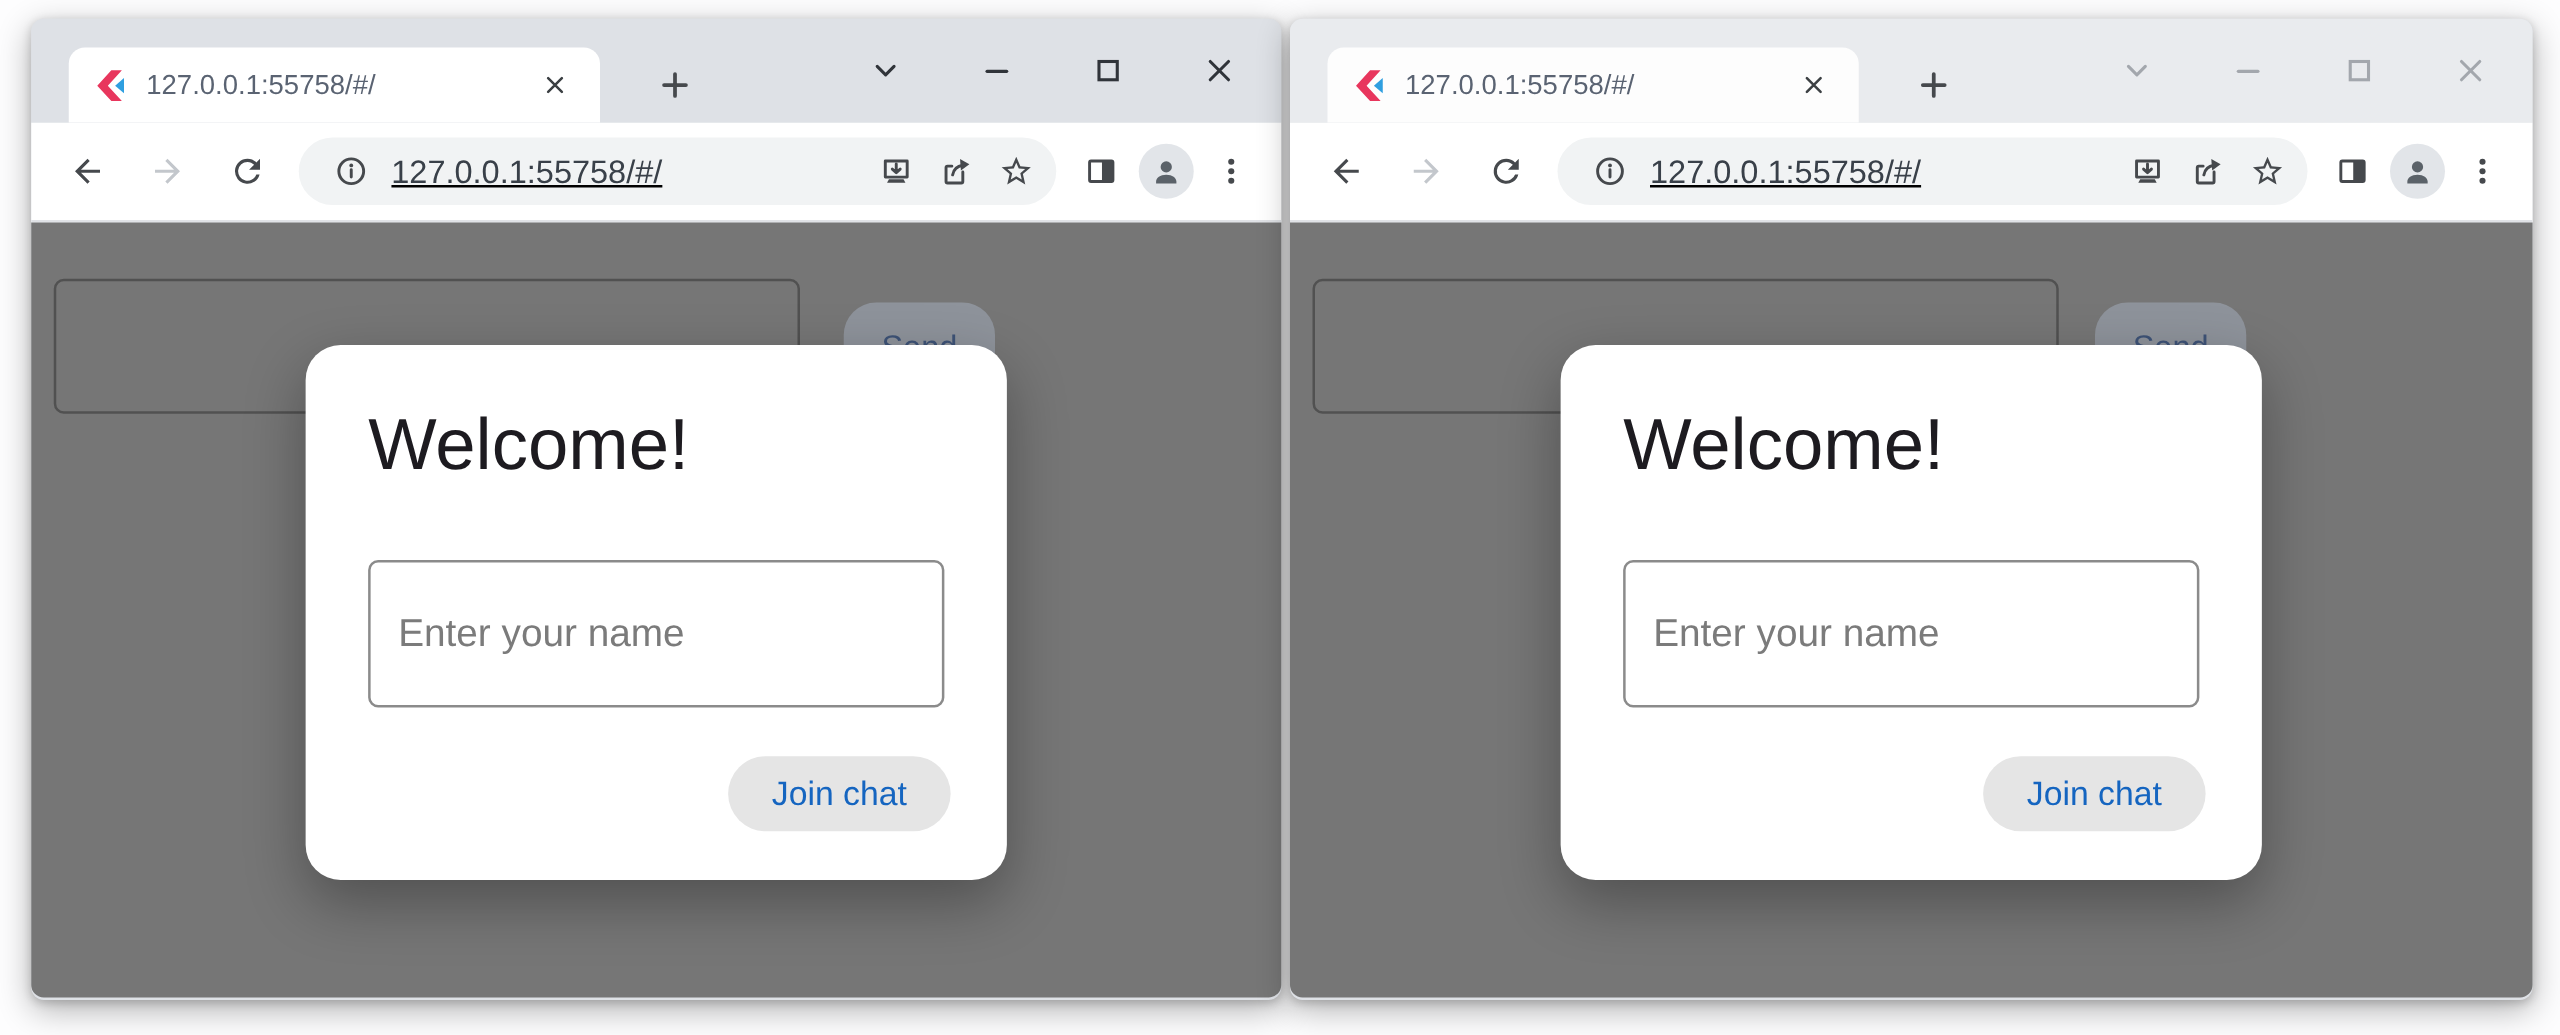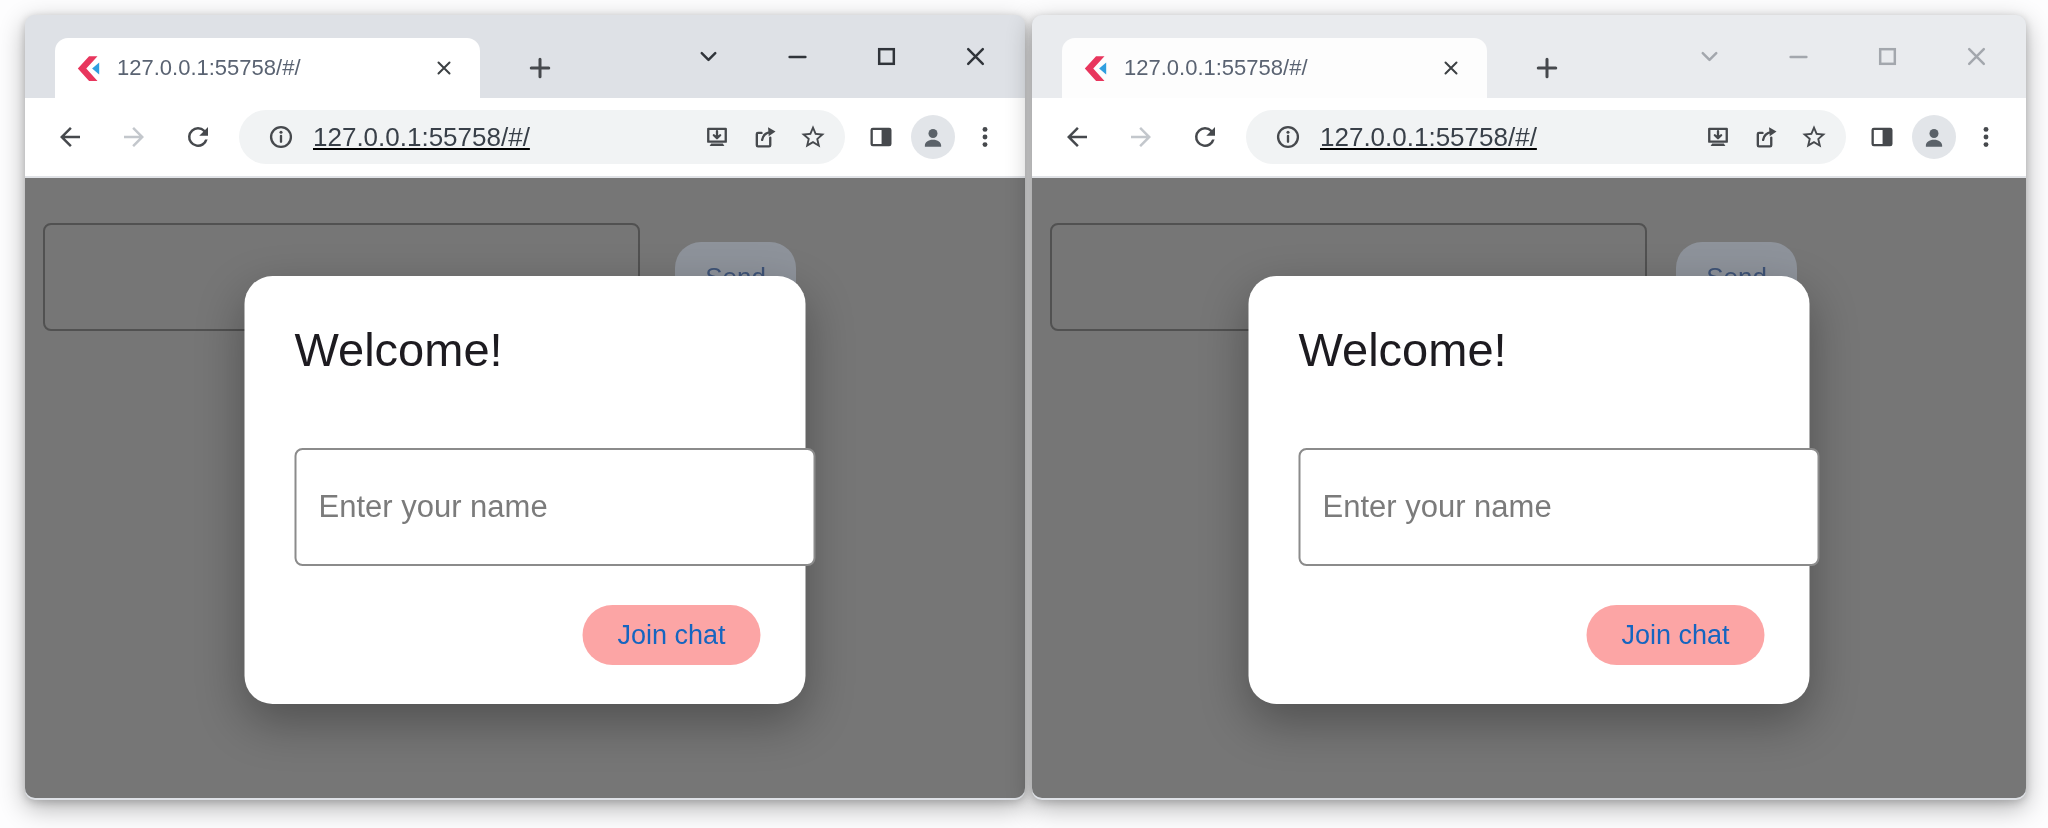--- a/index.html
+++ b/index.html
@@ -53,7 +53,7 @@
              display:flex; align-items:center; justify-content:center; }
   .dialog { position:absolute; left:50%; transform:translateX(-50%); top:98px; width:561px; height:428px;
             background:#fff; border-radius:28px; box-shadow:0 18px 48px rgba(0,0,0,.32); }
-  .dialog-title { position:absolute; left:50px; top:46px; font-size:47px; color:#1d1b20; font-weight:400; }
+  .dialog-title { position:absolute; left:50px; top:46px; font-size:58px; color:#1d1b20; font-weight:400; }
   .name-input { position:absolute; left:50px; top:172px; width:521px; height:118px;
                 border:2px solid #8b8b8b; border-radius:8px; padding:16px 22px; font-size:31px; color:#1d1b20;
                 background:#fff; outline:none; }

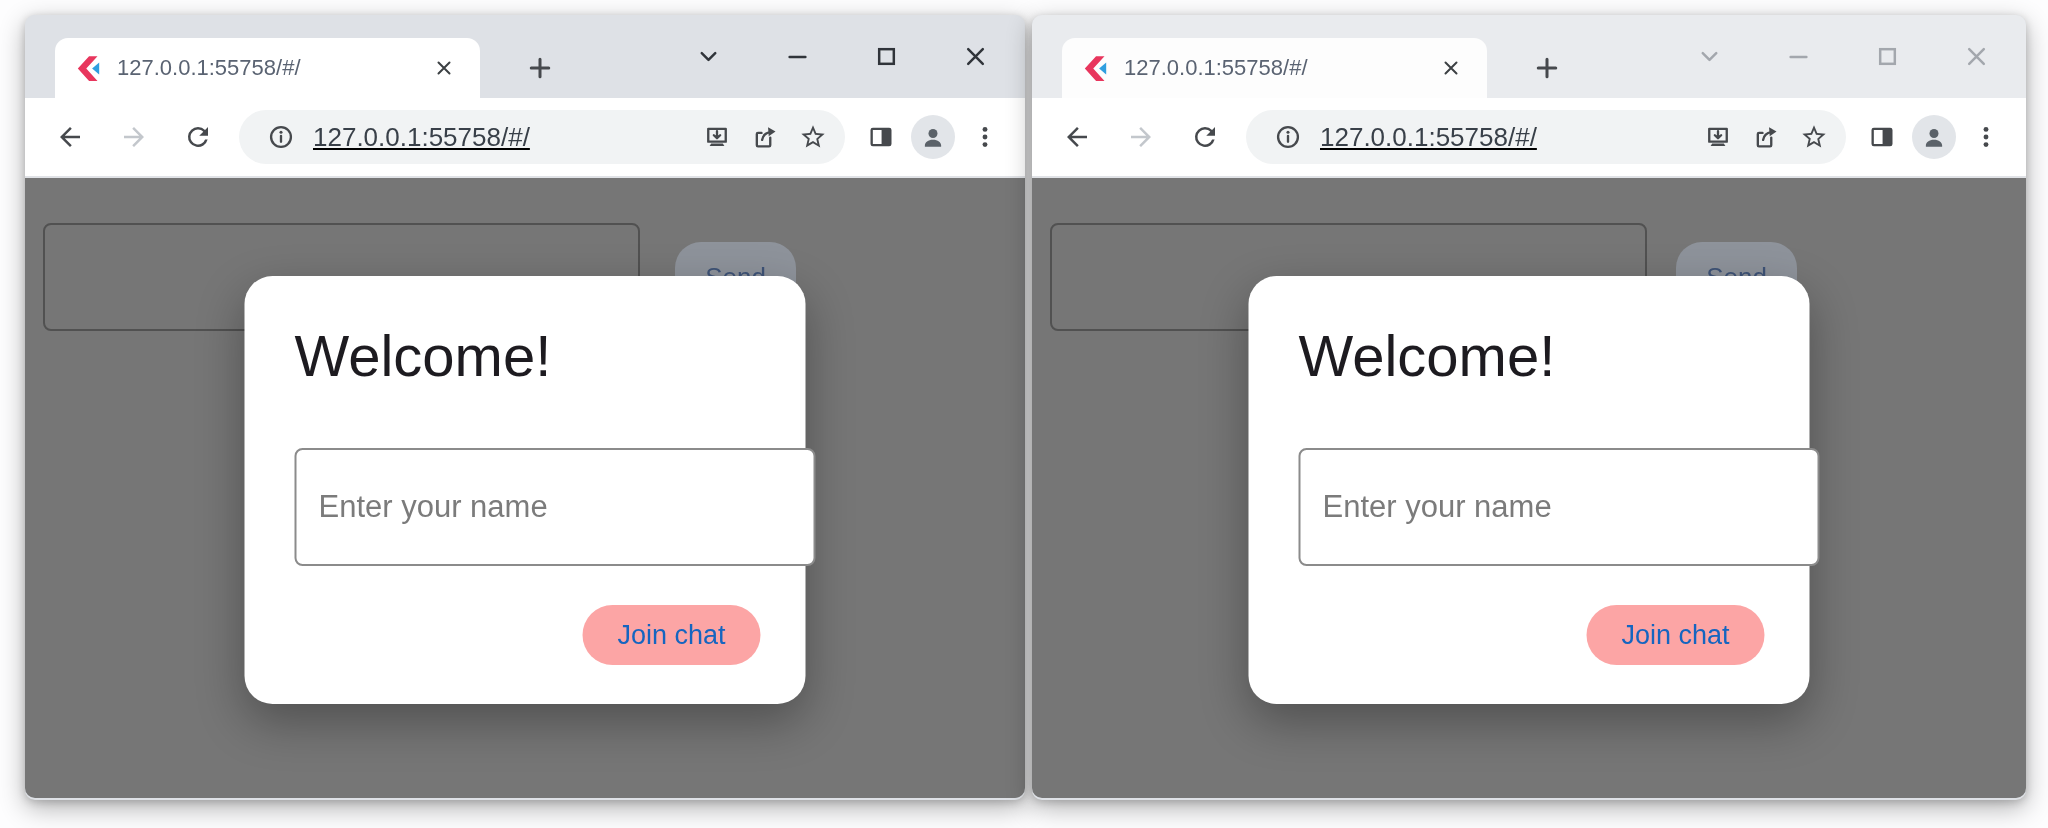--- a/index.html
+++ b/index.html
@@ -54,7 +54,7 @@
   .dialog { position:absolute; left:50%; transform:translateX(-50%); top:98px; width:561px; height:428px;
             background:#fff; border-radius:28px; box-shadow:0 18px 48px rgba(0,0,0,.32); }
   .dialog-title { position:absolute; left:50px; top:46px; font-size:58px; color:#1d1b20; font-weight:400; }
-  .name-input { position:absolute; left:50px; top:172px; width:521px; height:118px;
+  .name-input { position:absolute; left:50px; top:172px; width:461px; height:118px;
                 border:2px solid #8b8b8b; border-radius:8px; padding:16px 22px; font-size:31px; color:#1d1b20;
                 background:#fff; outline:none; }
   .name-input::placeholder { color:#7b7b7b; opacity:1; }

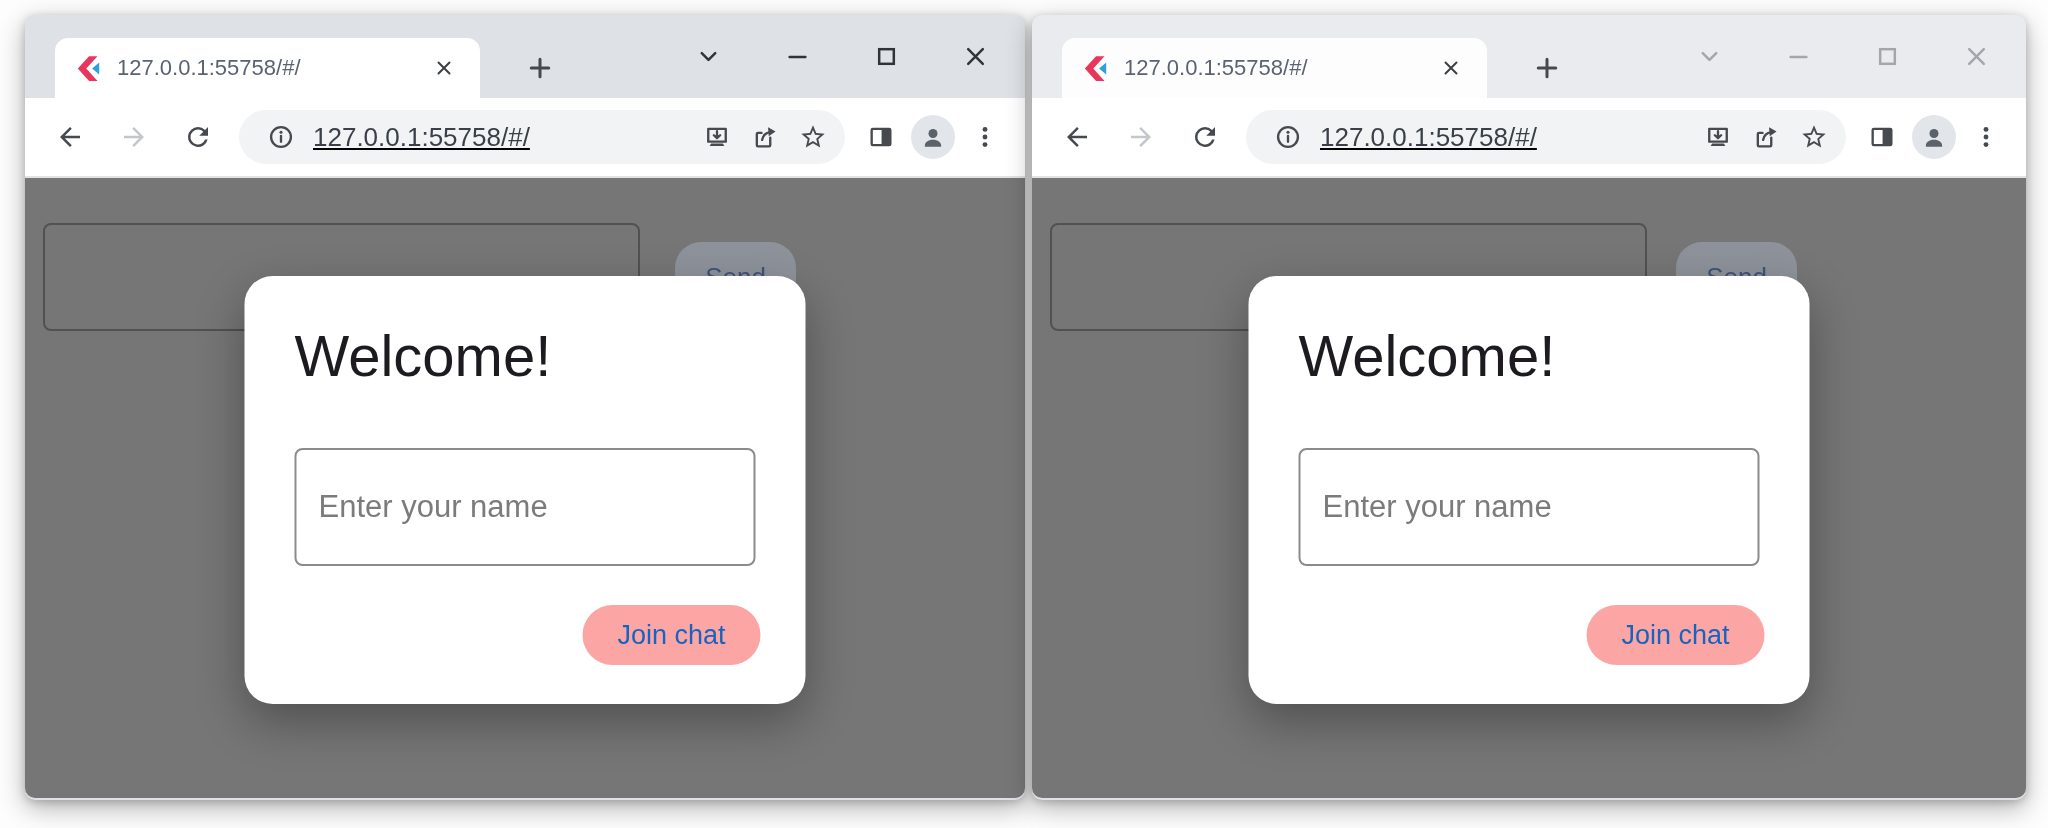--- a/index.html
+++ b/index.html
@@ -59,7 +59,7 @@
                 background:#fff; outline:none; }
   .name-input::placeholder { color:#7b7b7b; opacity:1; }
   .join-btn { position:absolute; right:45px; bottom:39px; height:60px; padding:0 35px; border-radius:30px;
-              background:#fca5a5; color:#1565c0; font-size:27px; border:none;
+              background:#e5e5e5; color:#1565c0; font-size:27px; border:none;
               display:flex; align-items:center; justify-content:center; }
 
   .fill { fill:#46494d; }

